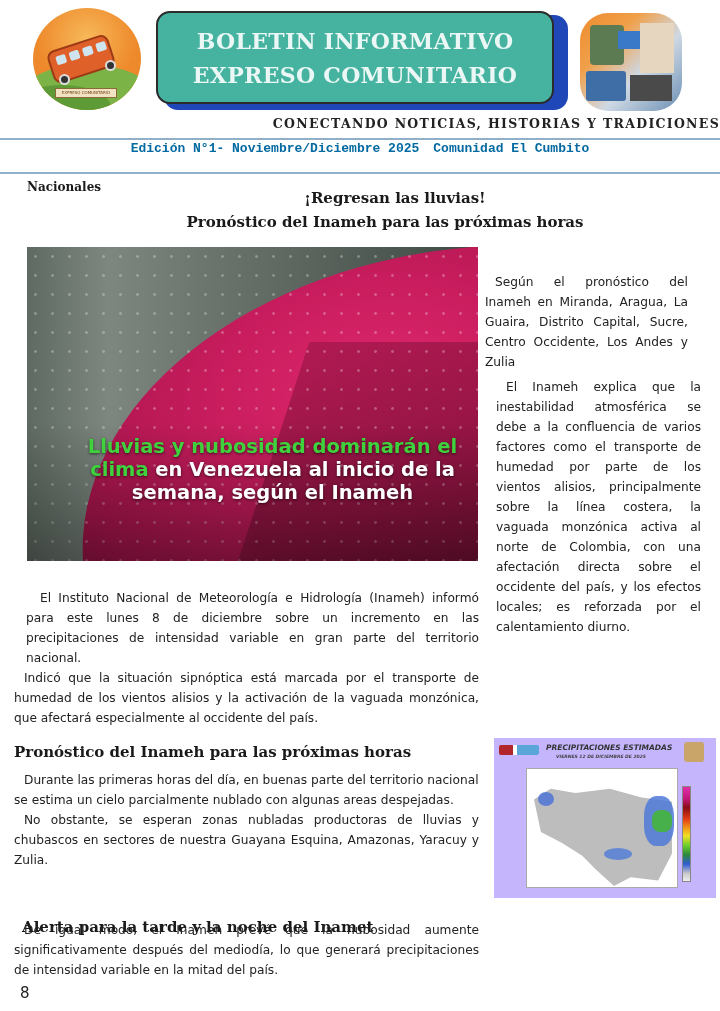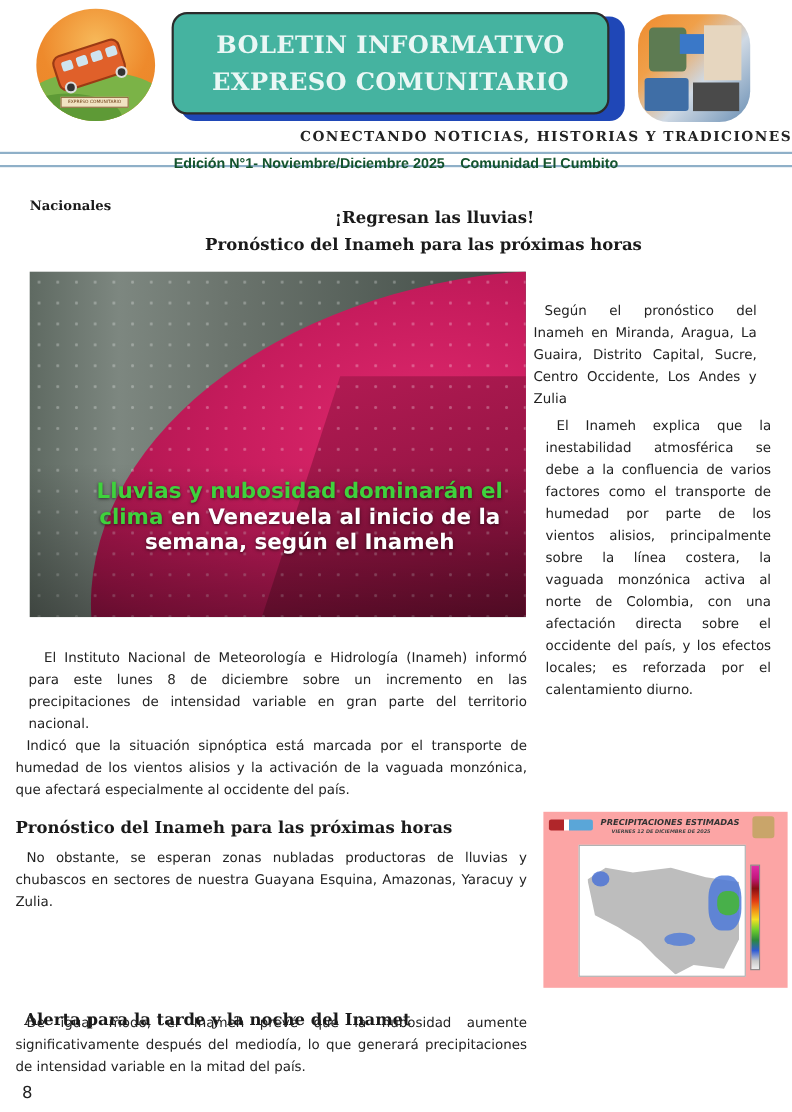--- a/index.html
+++ b/index.html
@@ -43,9 +43,9 @@
     font-family: "DejaVu Serif", serif; font-weight: bold; font-size: 12.5px; letter-spacing: 1.3px; color: #222;
   }
   .edition-bar {
-    position: absolute; left: 0; right: 0; top: 138px; height: 14px;
+    position: absolute; left: 0; right: 0; top: 138px; height: 36px;
     border-top: 2px solid #8fb0c8; border-bottom: 2px solid #8fb0c8;
-    text-align: center; font-family: Liberation Sans, sans-serif; font-weight: bold; font-size: 13px; line-height: 17px; color: #14532d;
+    text-align: center; font-family: Liberation Mono, monospace; font-weight: bold; font-size: 13px; line-height: 17px; color: #0369a1;
   }
   .edition-bar .gap { display: inline-block; width: 14px; }
 

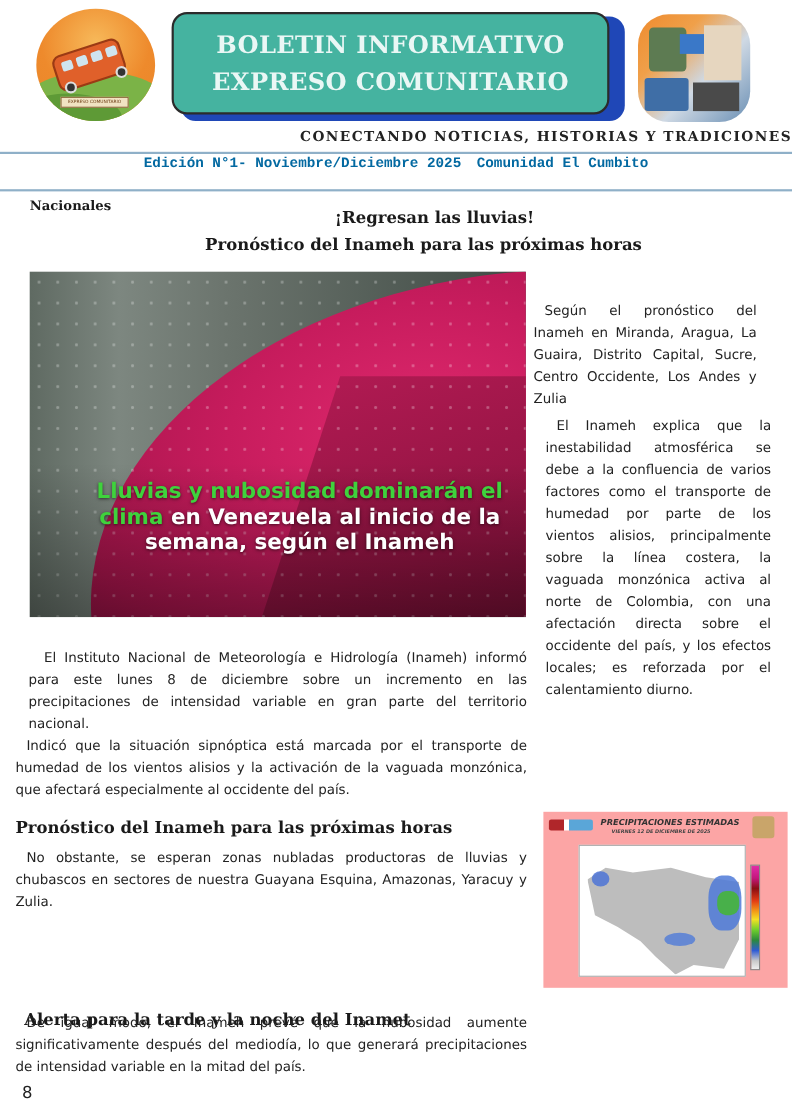--- a/index.html
+++ b/index.html
@@ -96,7 +96,7 @@
   .page-num { position: absolute; left: 20px; top: 984px; font-family: "DejaVu Sans", sans-serif; font-size: 15px; color: #222; }
 
   
-  .precip-map { position: absolute; left: 494px; top: 738px; width: 222px; height: 160px; background: #fca5a5; }
+  .precip-map { position: absolute; left: 494px; top: 738px; width: 222px; height: 160px; background: #c4b5fd; }
   .precip-map .logos1 { position: absolute; left: 5px; top: 7px; width: 40px; height: 10px; background: linear-gradient(90deg, #b0262a 0 35%, #ffffff 35% 45%, #5aa6d8 45% 100%); border-radius: 2px; }
   .precip-map .map-title { position: absolute; left: 52px; top: 5px; font-family: "DejaVu Sans", sans-serif; font-weight: bold; font-style: italic; font-size: 7.5px; color: #333; }
   .precip-map .map-sub { position: absolute; left: 62px; top: 16px; font-family: "DejaVu Sans", sans-serif; font-weight: bold; font-style: italic; font-size: 4.5px; color: #444; }

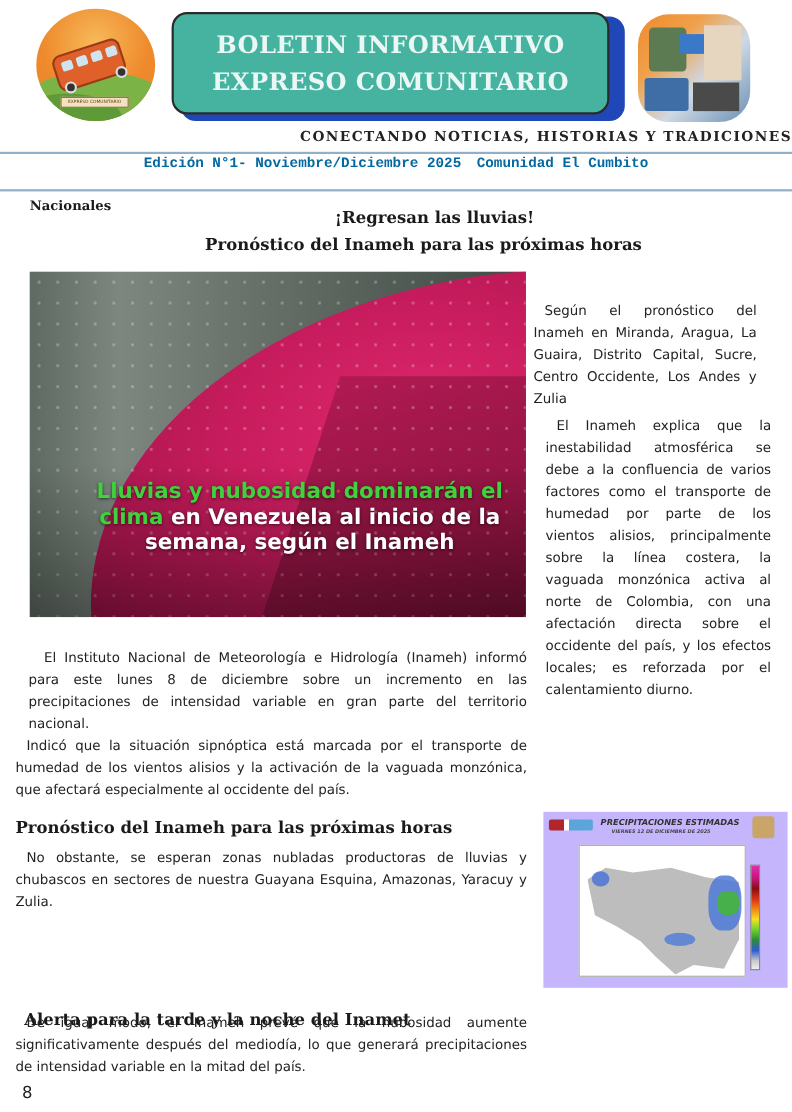--- a/index.html
+++ b/index.html
@@ -174,6 +174,7 @@
 
 <div class="subhead subhead1">Pronóstico del Inameh para las próximas horas</div>
 <div class="body-col left-col2">
+  <p>Durante las primeras horas del día, en buenas parte del territorio nacional se estima un cielo parcialmente nublado con algunas areas despejadas.</p>
   <p style="text-align:justify">No obstante, se esperan zonas nubladas productoras de lluvias y chubascos en sectores de nuestra Guayana Esquina, Amazonas, Yaracuy y Zulia.</p>
 </div>
 

